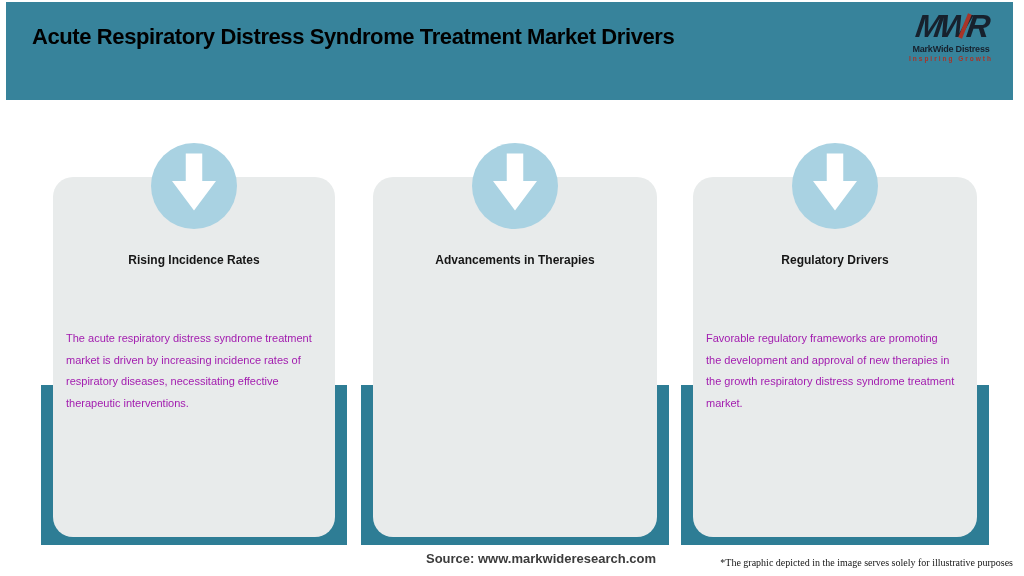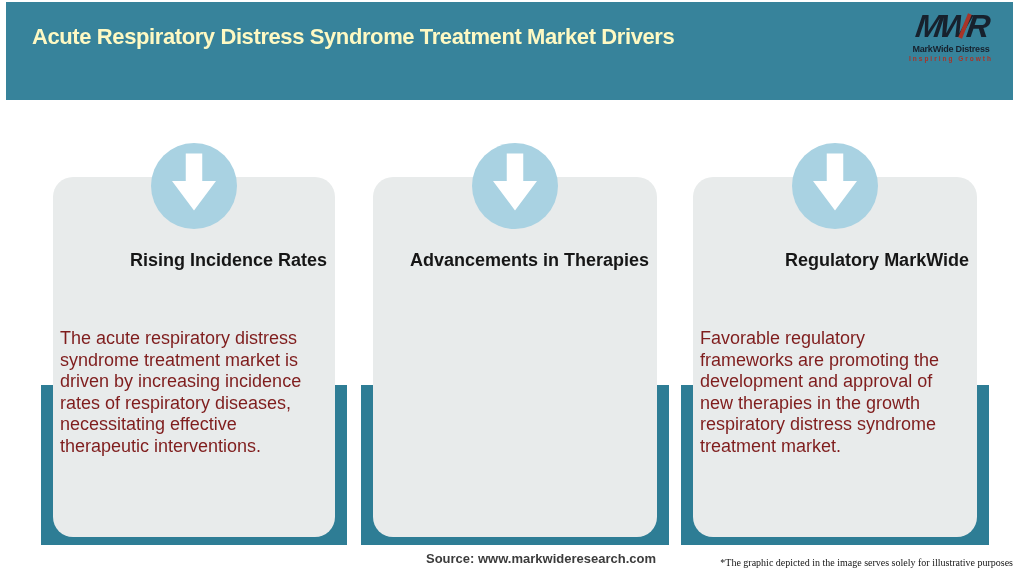--- a/index.html
+++ b/index.html
@@ -15,7 +15,7 @@
   .title{
     position:absolute;left:26px;top:22px;margin:0;
     font-size:22px;font-weight:bold;letter-spacing:-0.4px;
-    color:#fef9c3;white-space:nowrap;
+    color:#000000;white-space:nowrap;
   }
   .logo{position:absolute;top:8px;right:6px;width:112px;text-align:center;line-height:1;}
   .logo-mark{position:relative;display:inline-block;}

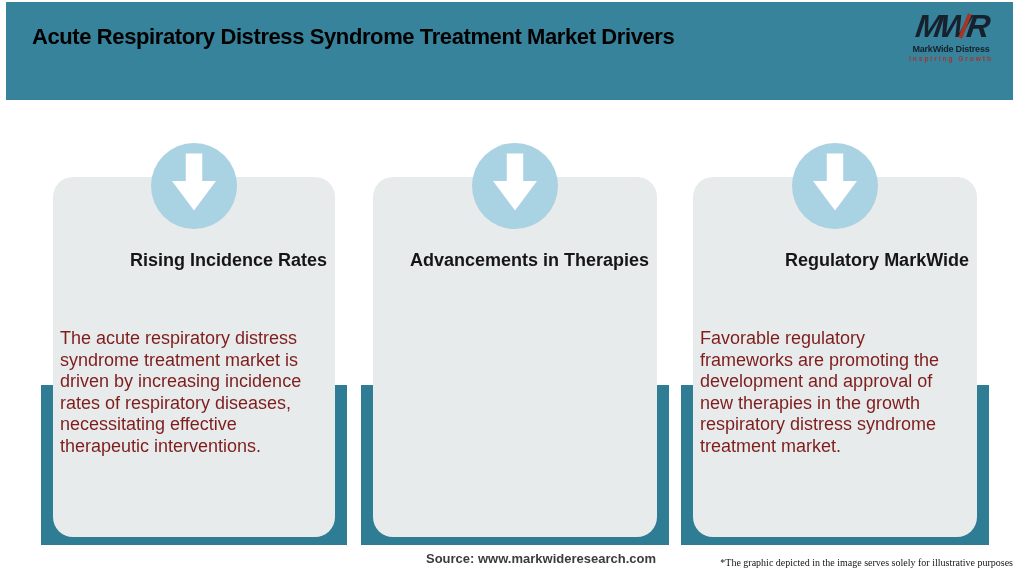--- a/index.html
+++ b/index.html
@@ -49,8 +49,8 @@
   }
   .icon-circle svg{display:block;margin-top:-9px;}
   .card-title{
-    margin:72px 8px 0;text-align:right;
-    font-size:18px;line-height:22px;font-weight:bold;color:#161616;
+    margin:72px 8px 0;text-align:center;
+    font-size:12px;line-height:22px;font-weight:bold;color:#161616;
   }
   .card-body{
     margin:57px 0 0 7px;width:250px;

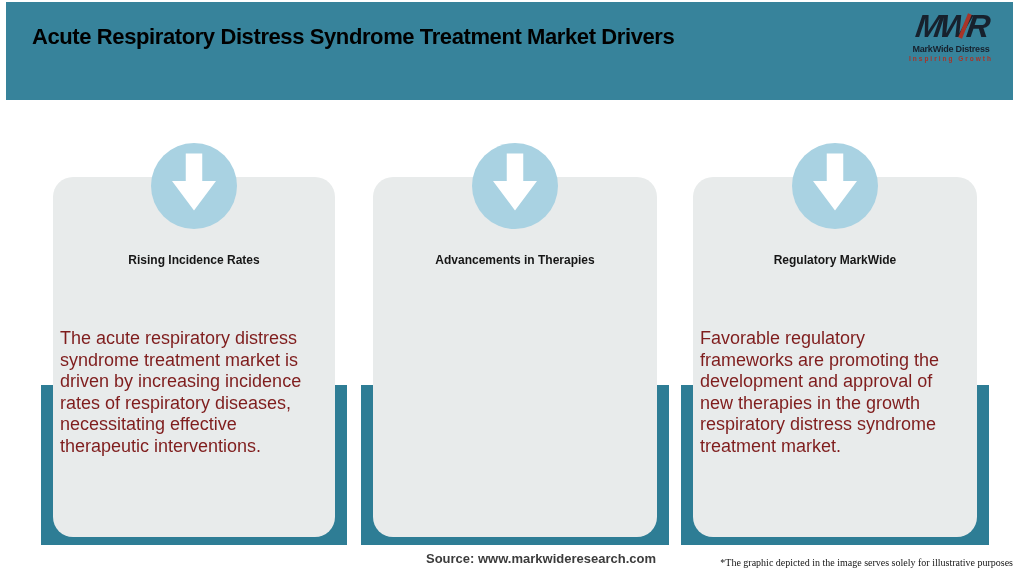--- a/index.html
+++ b/index.html
@@ -116,7 +116,7 @@
           <polygon points="15,0 33,0 33,30 48,30 24,62 0,30 15,30" fill="#ffffff"></polygon>
         </svg>
       </div>
-      <h2 class="card-title">Regulatory MarkWide</h2>
+      <h2 class="card-title">Regulatory Drivers</h2>
       <p class="card-body">Favorable regulatory frameworks are promoting the development and approval of new therapies in the growth respiratory distress syndrome treatment market.</p>
     </div>
   </section>

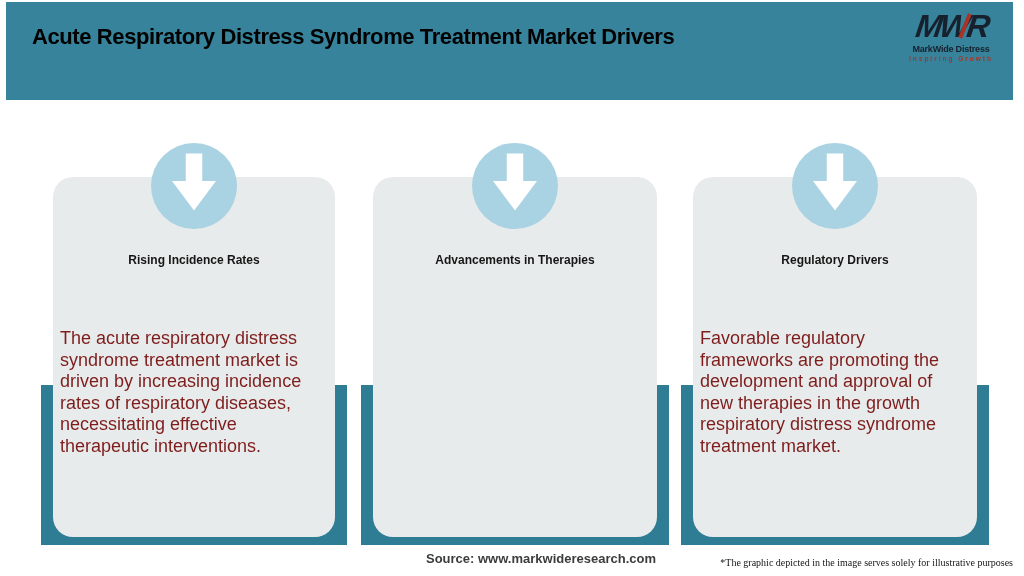--- a/index.html
+++ b/index.html
@@ -53,8 +53,8 @@
     font-size:12px;line-height:22px;font-weight:bold;color:#161616;
   }
   .card-body{
-    margin:57px 0 0 7px;width:250px;
-    font-size:18px;line-height:21.5px;color:#7f1d1d;
+    margin:57px 0 0 13px;width:250px;
+    font-size:11px;line-height:21.5px;color:#a21caf;
   }
   
   .source{

